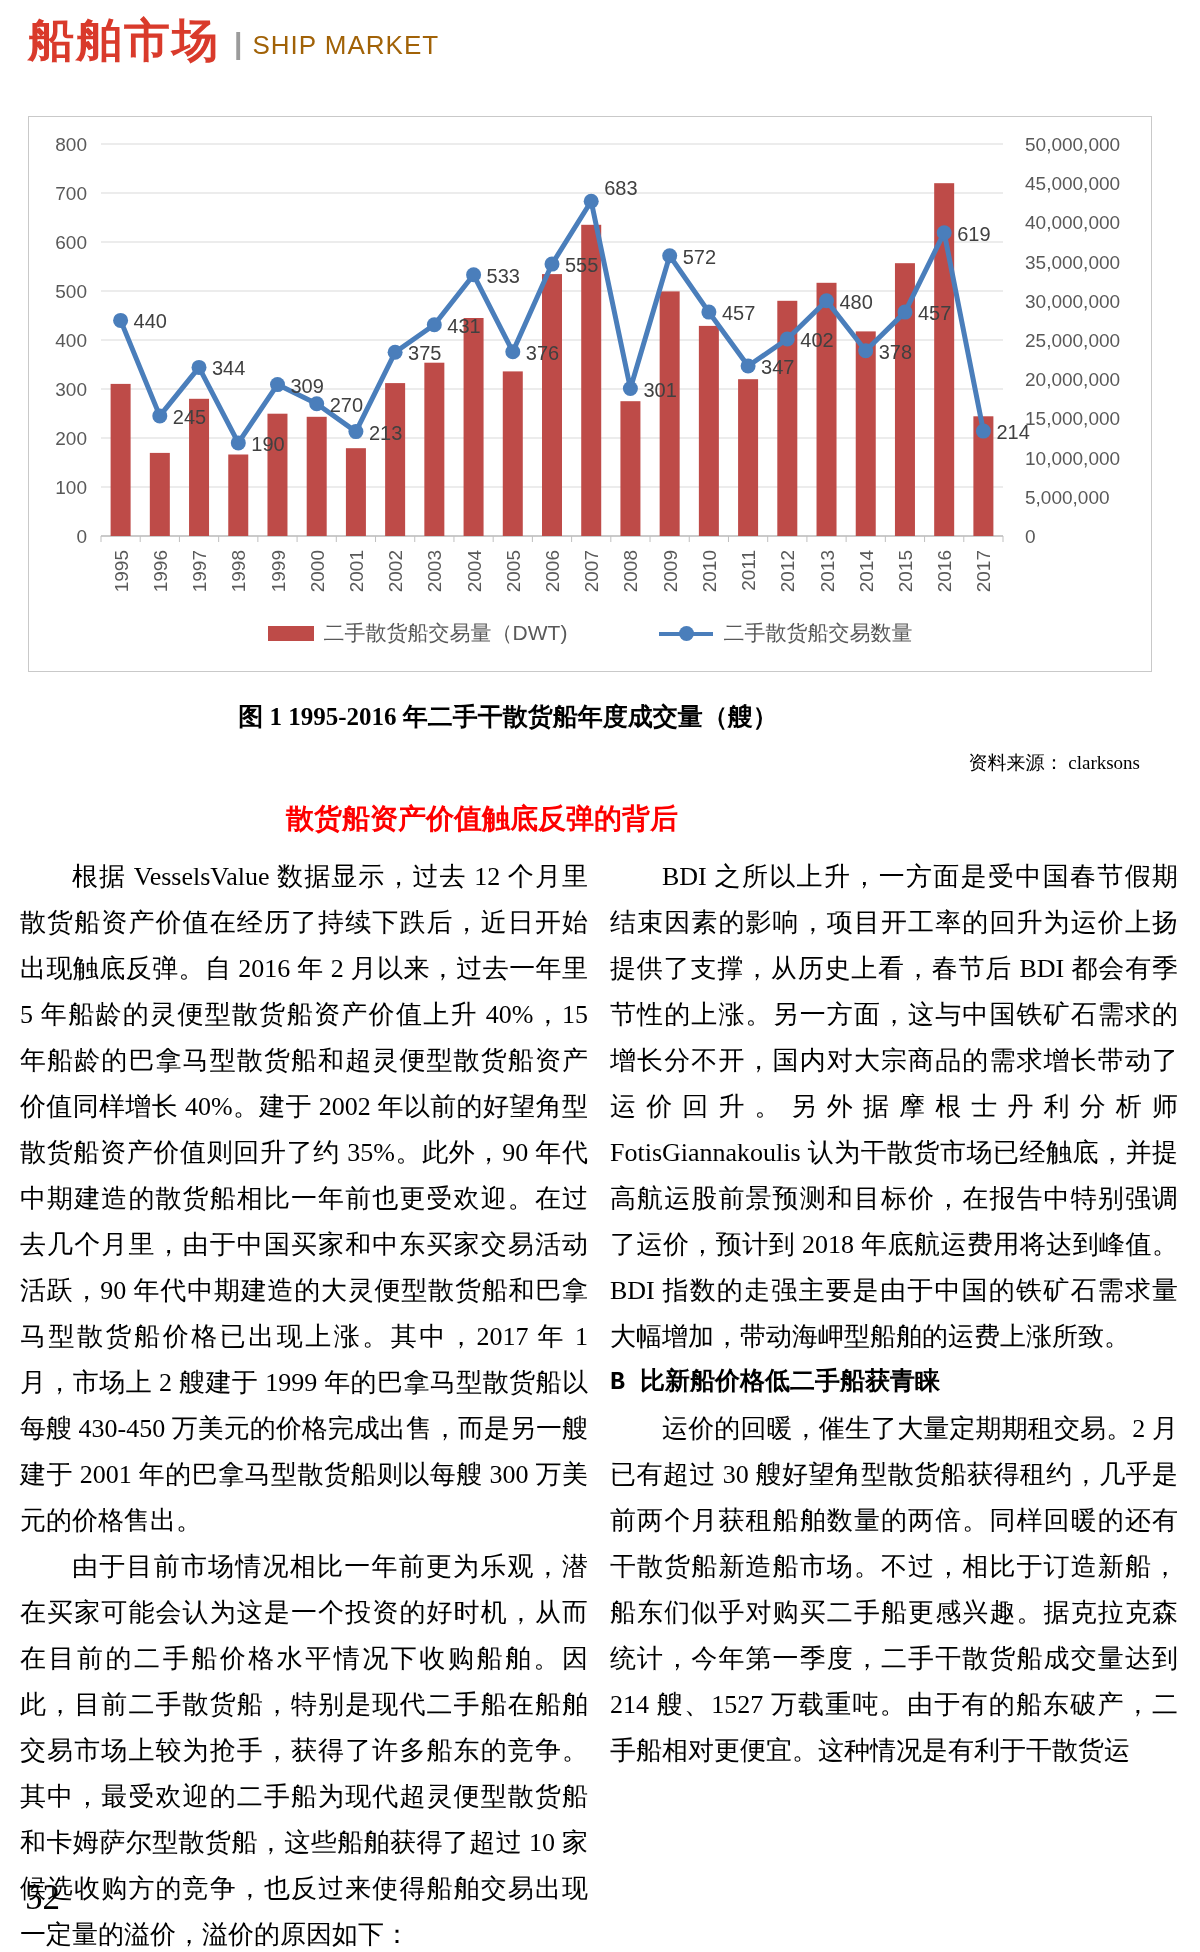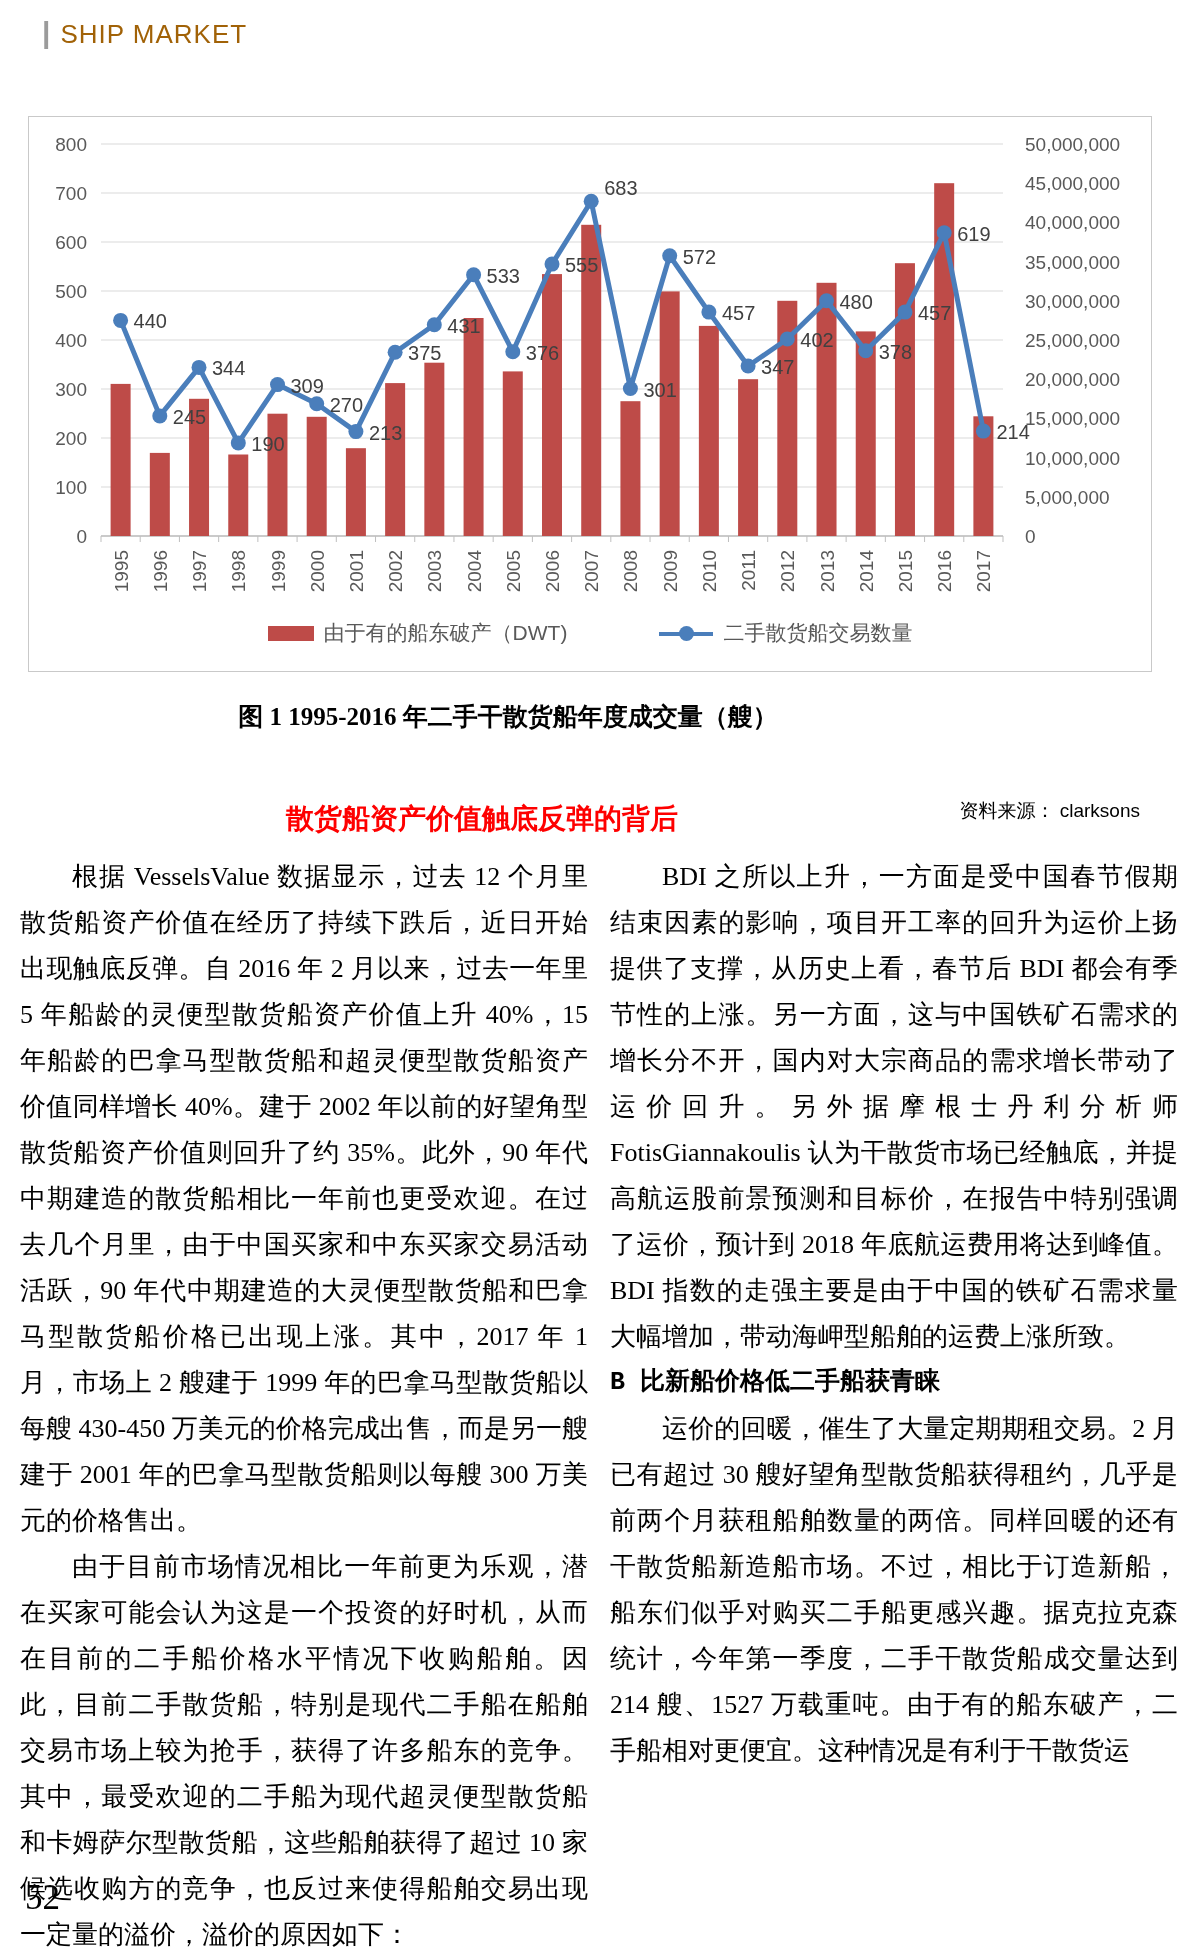--- a/index.html
+++ b/index.html
@@ -47,6 +47,7 @@
 <body>
 
 <div class="page-header">
+  <span class="brand-zh">船舶市场</span>
   <span class="brand-divider">|</span>
   <span class="brand-en">SHIP MARKET</span>
 </div>

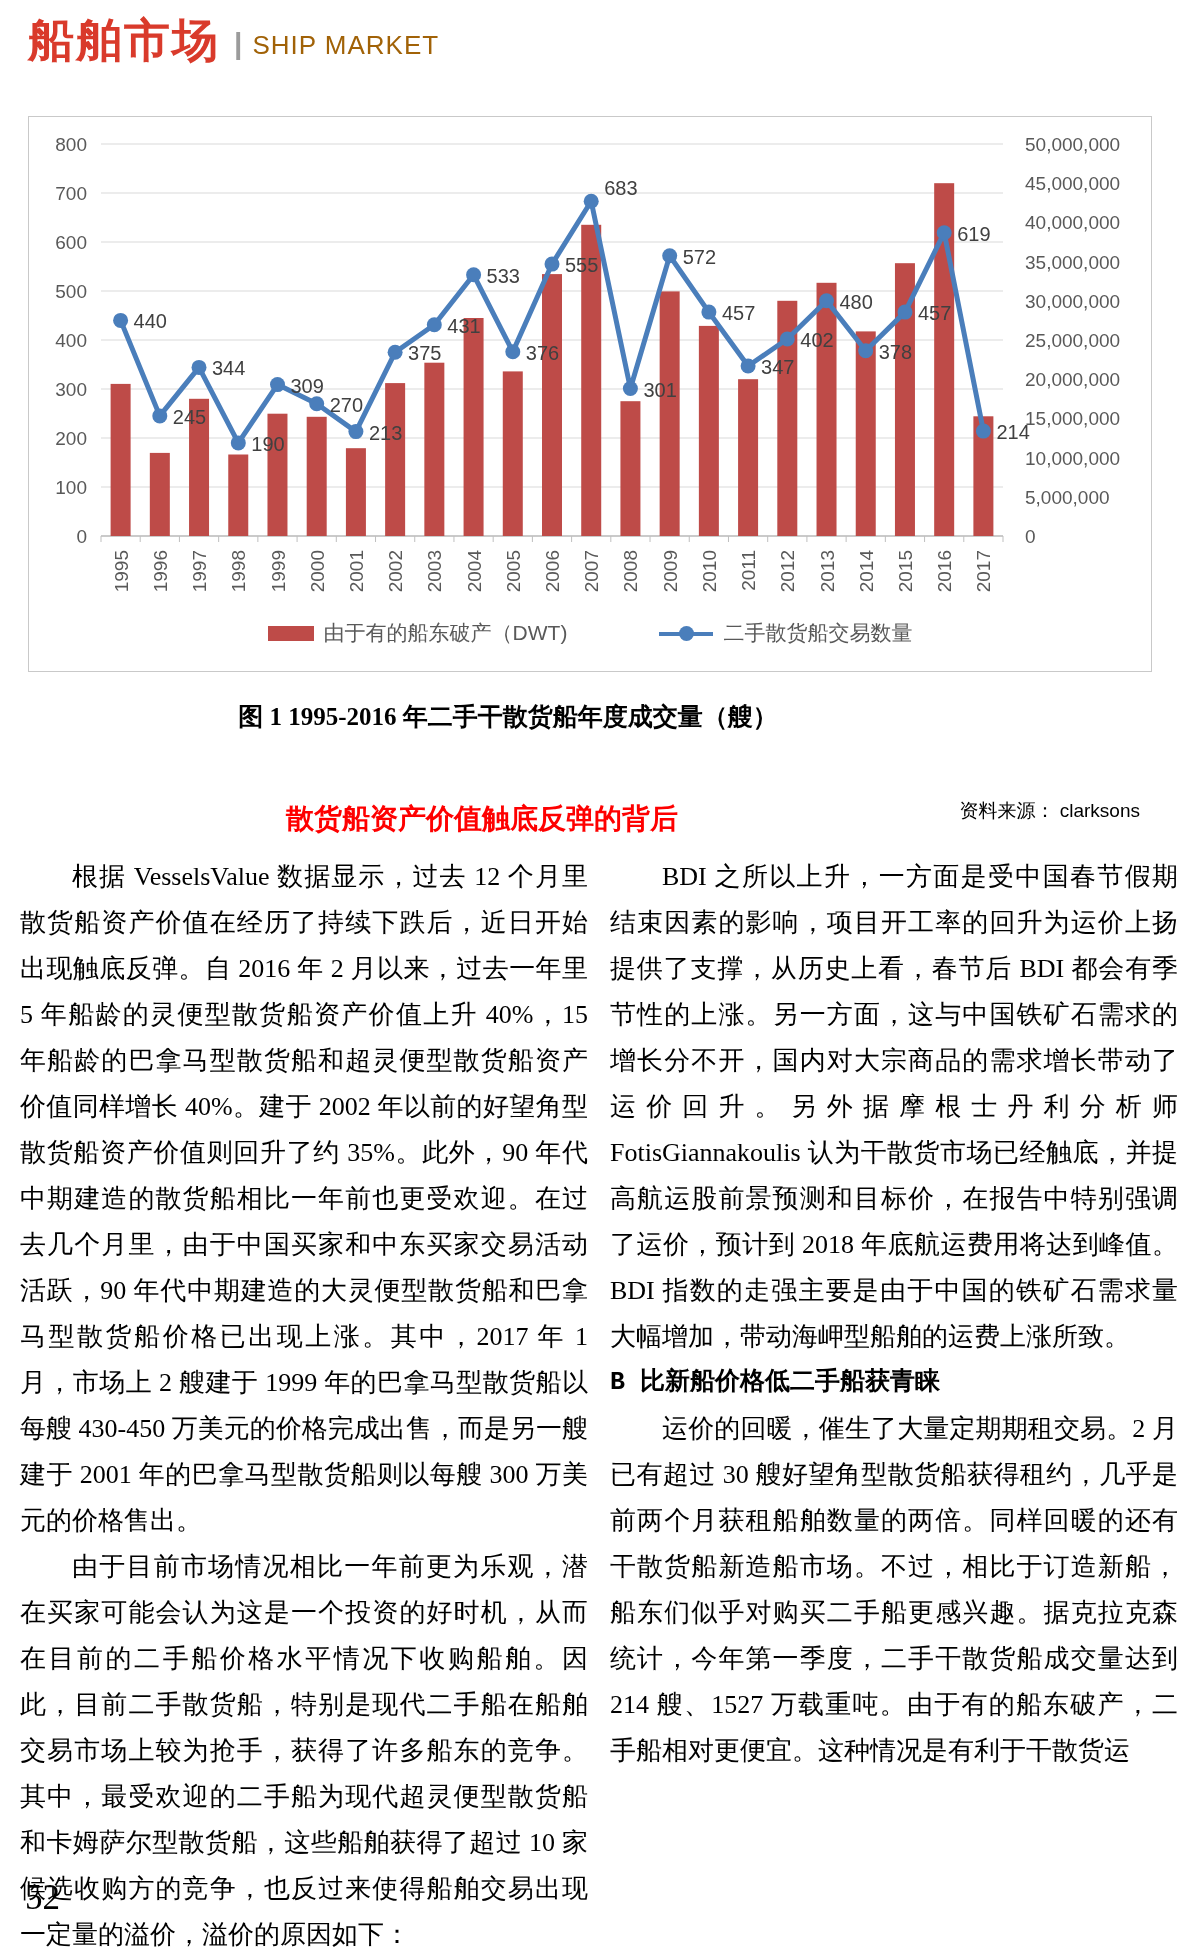--- a/index.html
+++ b/index.html
@@ -205,7 +205,7 @@
   <div class="chart-legend">
     <span class="legend-item">
       <span class="swatch-bar"></span>
-      <span>由于有的船东破产（DWT)</span>
+      <span>二手散货船交易量（DWT)</span>
     </span>
     <span class="legend-item">
       <span class="swatch-line">

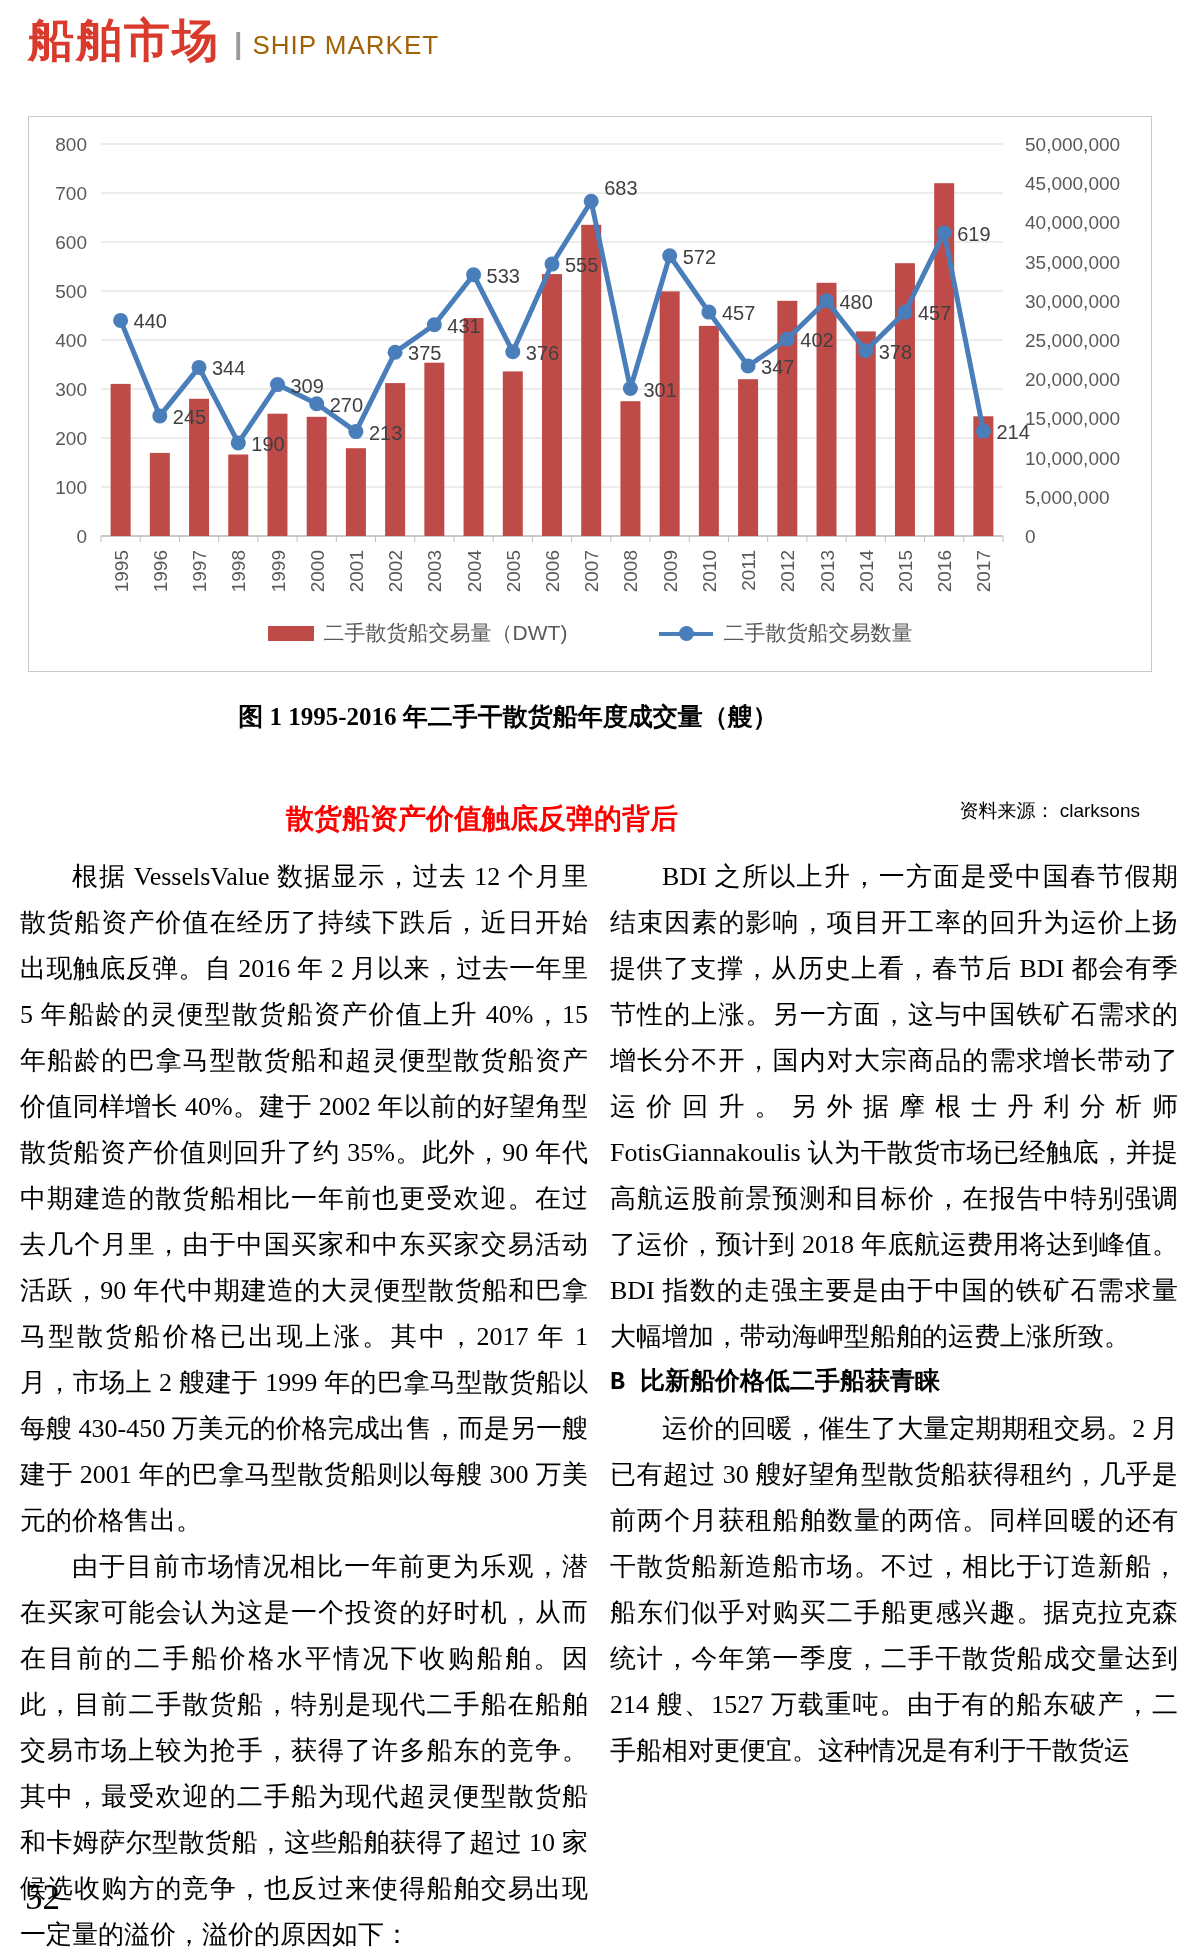--- a/index.html
+++ b/index.html
@@ -30,7 +30,7 @@
   
   .figure-caption{position:absolute;left:0;top:700px;width:1016px;text-align:center;
     font-weight:bold;font-size:25px;font-family:"Liberation Serif", serif;}
-  .figure-source{position:absolute;top:750px;right:60px;font-size:19px;font-family:Liberation Sans, sans-serif;margin-top:48px;}
+  .figure-source{position:absolute;top:750px;right:60px;font-size:19px;font-family:Liberation Serif, serif;}
   .article-headline{position:absolute;left:0;top:800px;width:964px;text-align:center;
     font-family:"Liberation Sans", sans-serif;font-weight:bold;font-size:28px;color:#fe0000;}
   

